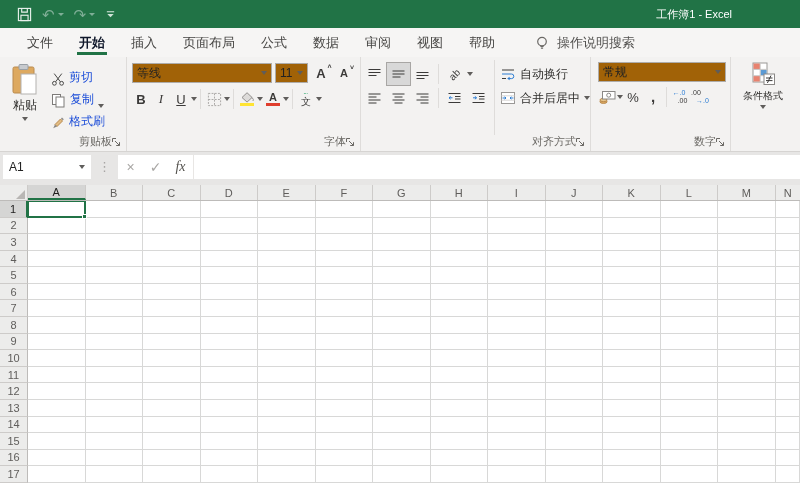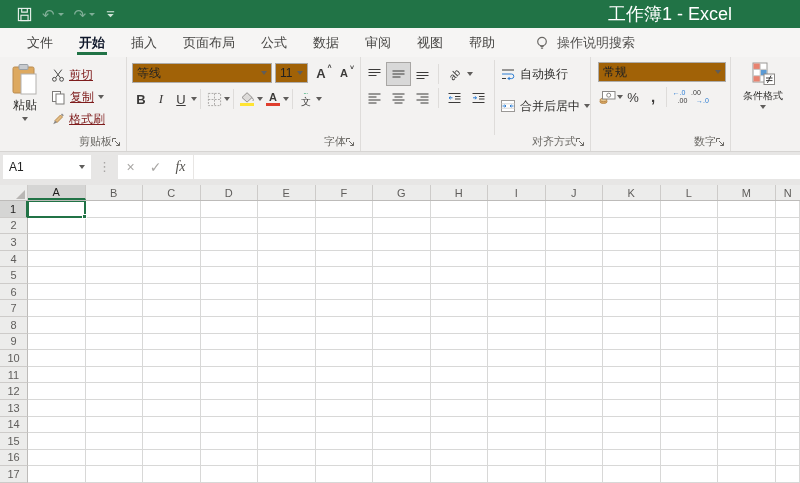--- a/index.html
+++ b/index.html
@@ -12,7 +12,7 @@
   .qbtn { height:24px; display:flex; align-items:center; justify-content:center; padding:0 5px; }
   .qbtn .glyph { font-size:15px; color:#7fae96; line-height:1; }
   .qcar { width:0;height:0;border-left:3px solid transparent;border-right:3px solid transparent;border-top:3.5px solid #7fae96; margin-left:3px; }
-  .win-title { position:absolute; right:68px; top:0; line-height:28px; color:#fff; font-size:18px; }
+  .win-title { position:absolute; right:68px; top:0; line-height:28px; color:#fff; font-size:11px; }
 
   
   .tabrow { height:29px; background:#f6f5f4; display:flex; align-items:stretch; padding-left:14px; }

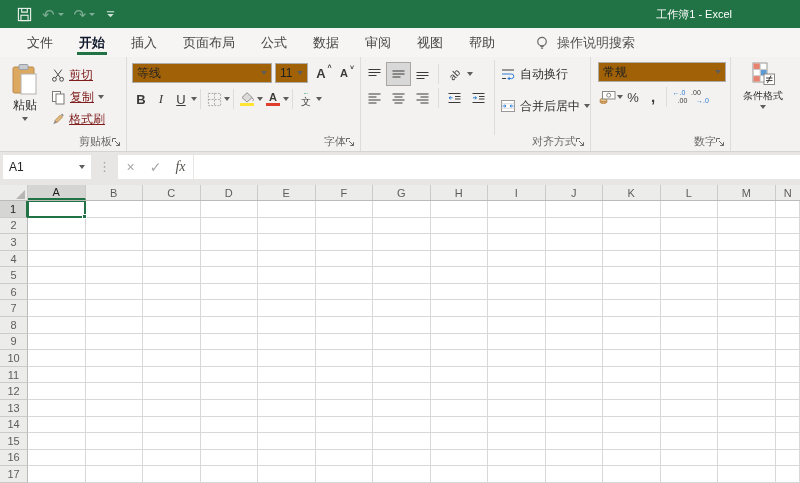--- a/index.html
+++ b/index.html
@@ -35,7 +35,7 @@
   .paste-btn .lbl { margin-top:1px; color:#2f2e2c; }
   .paste-btn .car { margin-top:3px; }
   .small-col { display:flex; flex-direction:column; padding-top:4px; }
-  .sbtn { display:flex; align-items:center; gap:4px; height:22px; padding:0 3px; color:#7f1d1d; white-space:nowrap;text-decoration:underline; }
+  .sbtn { display:flex; align-items:flex-end; gap:4px; height:22px; padding:0 3px; color:#1d4ed8; white-space:nowrap; }
 
   
   .g-font { width:234px; }

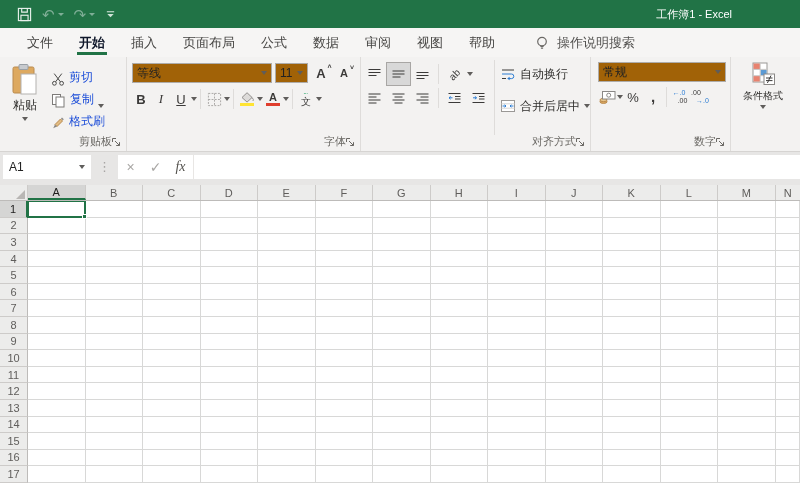--- a/index.html
+++ b/index.html
@@ -63,7 +63,7 @@
   .arow { display:flex; align-items:center; gap:1px; }
   .abtn { width:23px; height:22px; display:flex; align-items:center; justify-content:center; }
   .abtn.sel { background:#d8d8d8; outline:1px solid #a8a6a4; }
-  .al-right { border-left:1px solid #dedcda; margin-left:4px; padding:3px 0 0 5px; display:flex; flex-direction:column; gap:10px;font-family:Liberation Mono, monospace; }
+  .al-right { border-left:1px solid #dedcda; margin-left:4px; padding:3px 0 0 5px; display:flex; flex-direction:column; gap:2px;font-family:Liberation Mono, monospace; }
   .tbtn { display:flex; align-items:center; gap:4px; height:22px; color:#2f2e2c; white-space:nowrap; }
 
   

